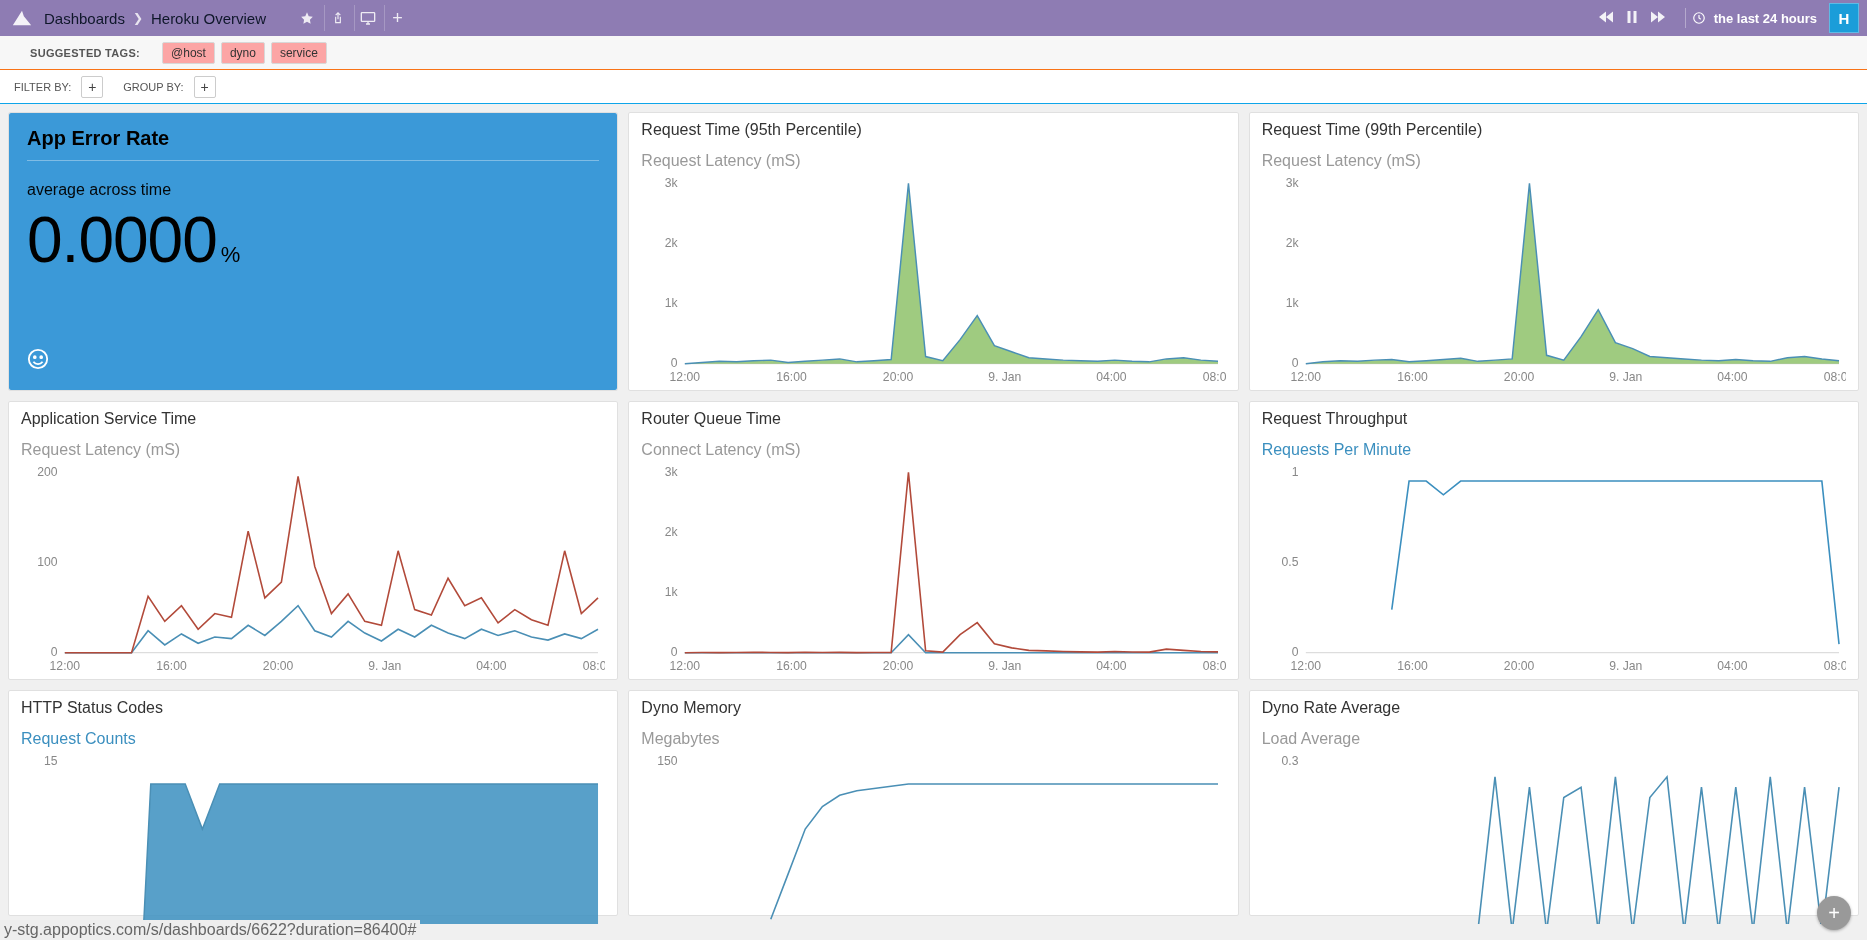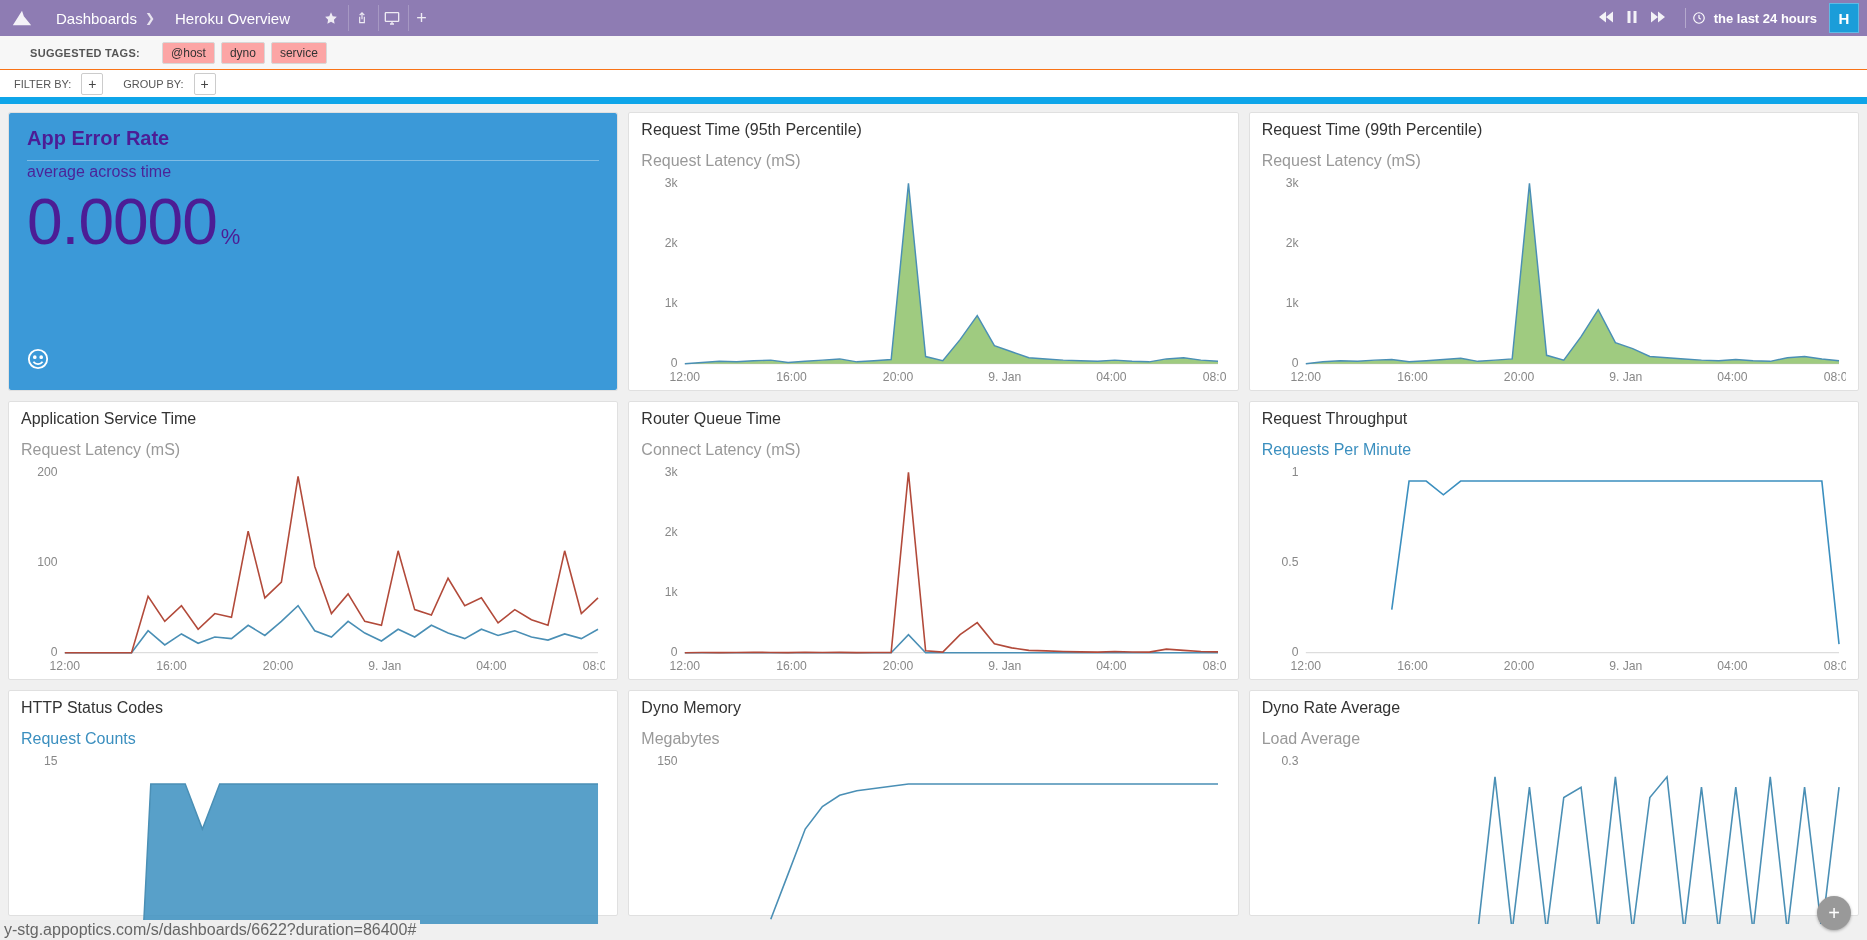--- a/index.html
+++ b/index.html
@@ -7,7 +7,7 @@
 .topbar { background: #8e7cb3; height: 36px; display: flex; align-items: center; padding: 0 8px; color: #fff; }
 .logo { width: 28px; height: 28px; display: flex; align-items: center; justify-content: center; margin-right: 8px; }
 .breadcrumb { display: flex; align-items: center; font-size: 15px; gap: 8px; }
-.breadcrumb a { color: #ffffff; text-decoration: none; margin-left: 12px; }
+.breadcrumb a { color: #0f172a; text-decoration: none; }
 .breadcrumb .sep { opacity: .8; font-size: 12px; }
 .top-icons { display: flex; align-items: center; gap: 4px; margin-left: 28px; }
 .top-icons .ib { width: 26px; height: 26px; display: flex; align-items: center; justify-content: center; opacity: .85; cursor: pointer; border-left: 1px solid rgba(255,255,255,.25); }

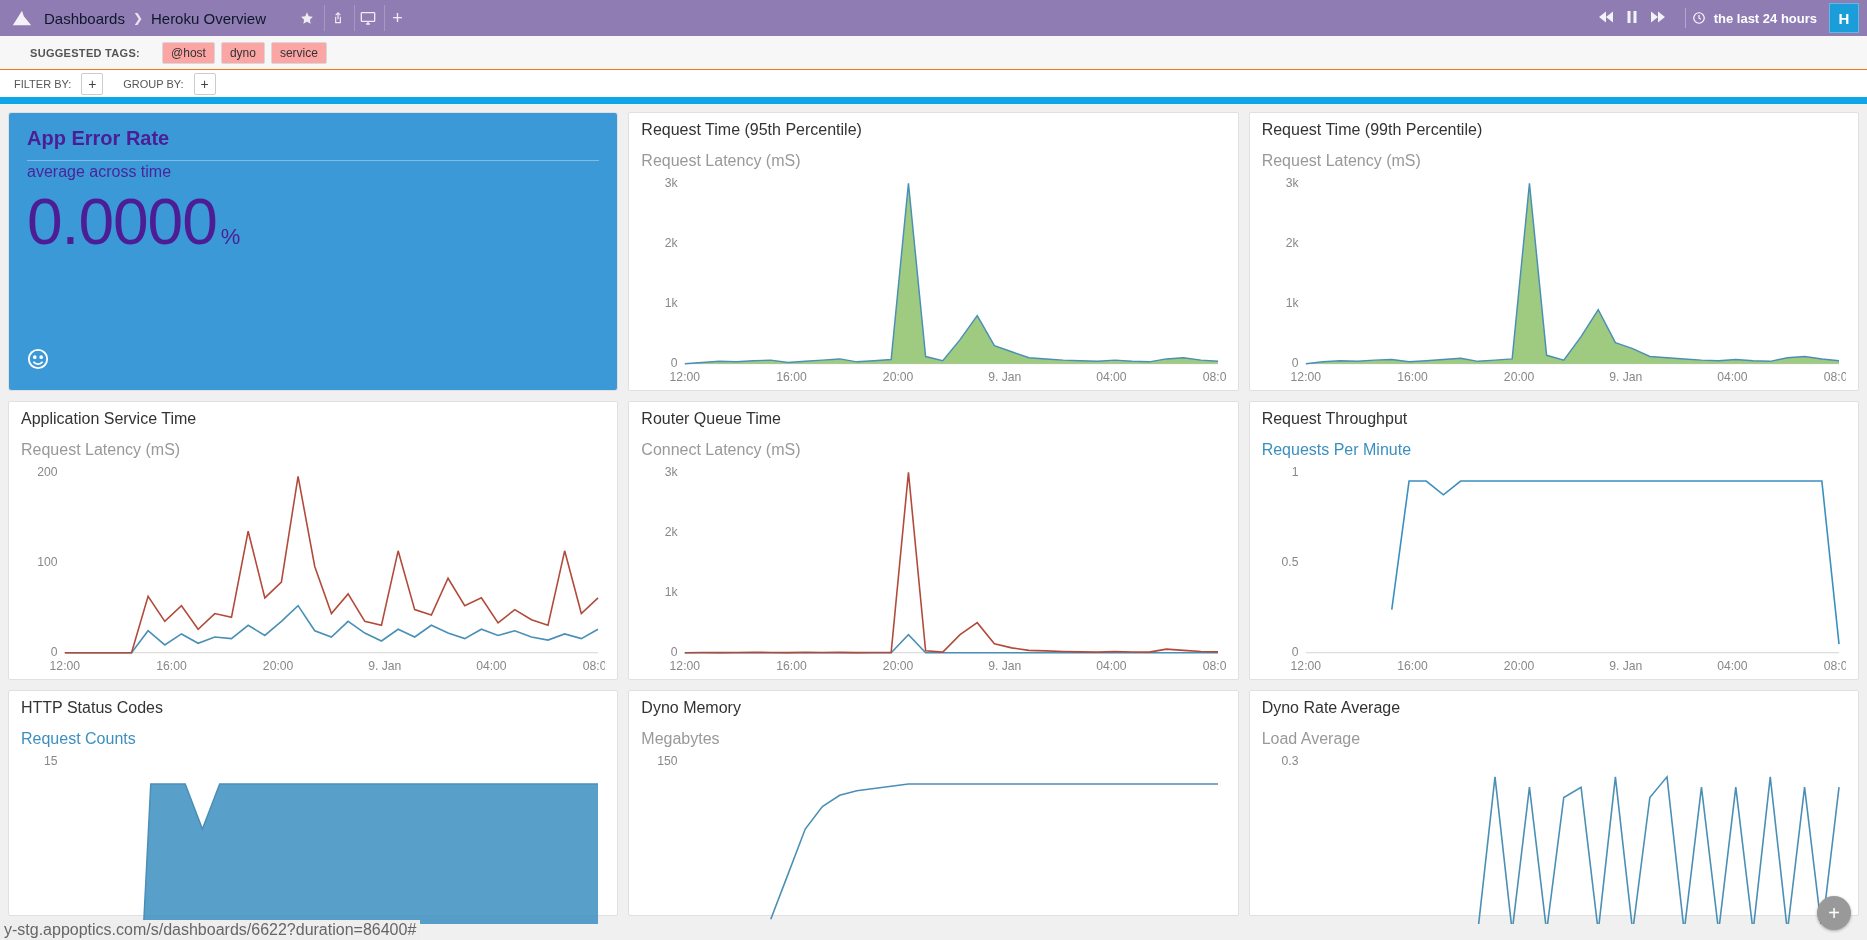--- a/index.html
+++ b/index.html
@@ -24,7 +24,7 @@
 .tag { background: #fca5a5; border: 1px solid #d8d8d8; border-radius: 2px; padding: 3px 8px; font-size: 12px; color: #333; cursor: pointer; }
 .tagrow { display: flex; gap: 6px; }
 
-.filterbar { background: #fff; border-bottom: 7px solid #0ea5e9; height: 34px; display: flex; align-items: center; padding: 0 14px; gap: 10px; font-size: 11px; color: #555; }
+.filterbar { background: #fff; border-bottom: 1px solid #0ea5e9; height: 34px; display: flex; align-items: center; padding: 0 14px; gap: 10px; font-size: 11px; color: #555; }
 .plusbtn { width: 22px; height: 22px; border: 1px solid #ccc; border-radius: 2px; display: flex; align-items: center; justify-content: center; cursor: pointer; background: #fff; font-size: 14px; color: #444; }
 
 .grid { display: grid; grid-template-columns: repeat(3, 1fr); gap: 10px; padding: 8px; overflow-y: auto; height: calc(100vh - 36px - 34px - 34px - 16px); }

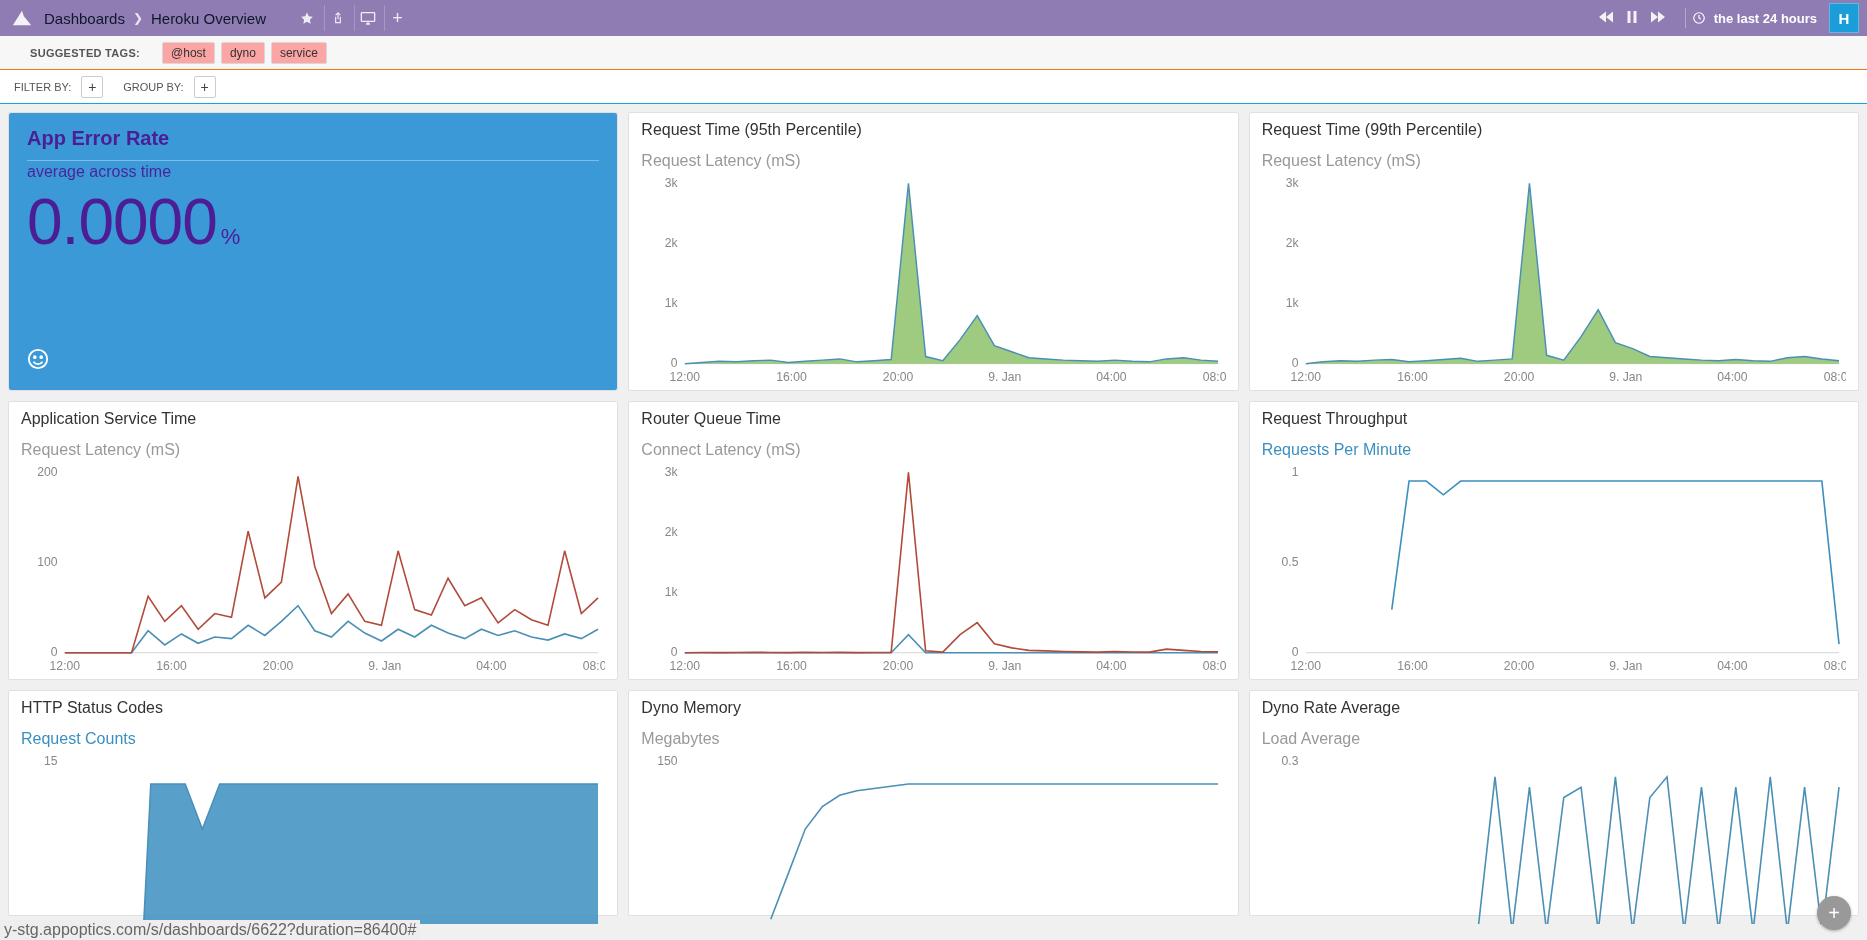--- a/index.html
+++ b/index.html
@@ -35,7 +35,7 @@
 .chart-wrap { flex: 1; position: relative; margin-top: 6px; }
 .chart-wrap svg { width: 100%; height: 100%; }
 
-.big-number { background: #3b99d8; color: #4c1d95; border-radius: 2px; padding: 14px 18px; display: flex; flex-direction: column; height: 100%; }
+.big-number { background: #3b99d8; color: #000000; border-radius: 2px; padding: 14px 18px; display: flex; flex-direction: column; height: 100%; }
 .big-number .bn-title { font-size: 20px; font-weight: 600; border-bottom: 1px solid rgba(255,255,255,.35); padding-bottom: 10px; }
 .big-number .bn-sub { font-size: 16px; margin-top: 2px; opacity: .95; }
 .big-number .bn-val { font-size: 64px; font-weight: 400; margin-top: 4px; letter-spacing: -1px; }

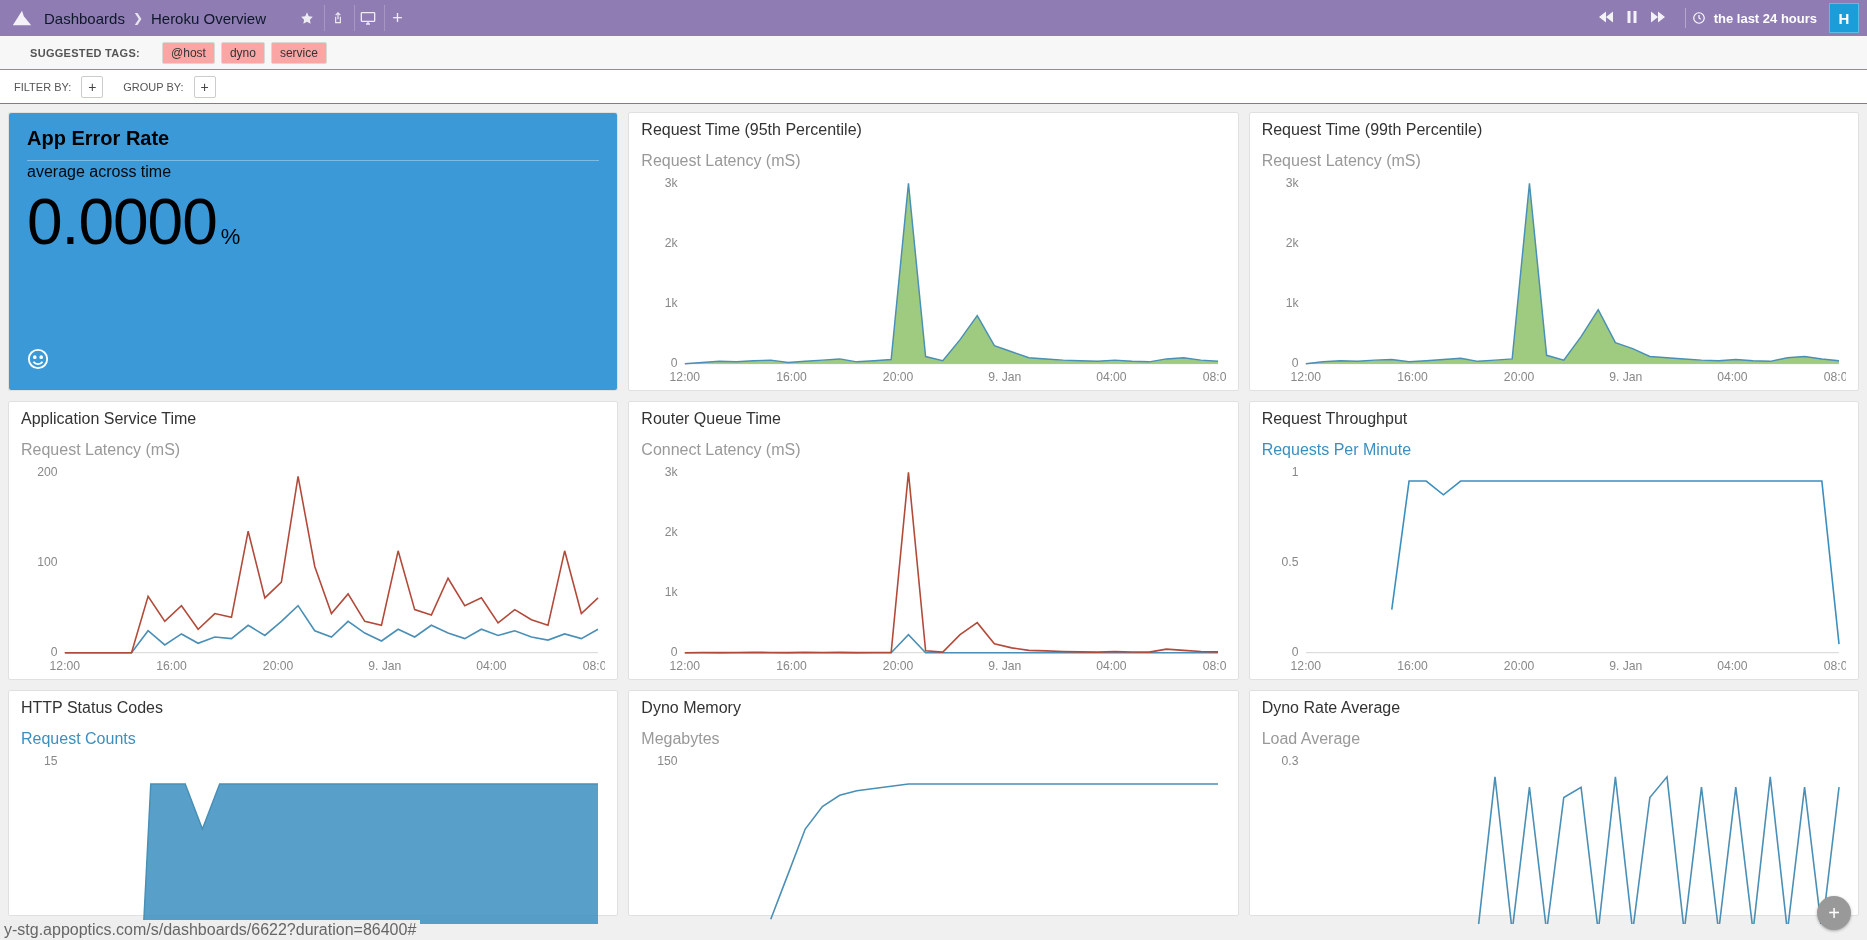--- a/index.html
+++ b/index.html
@@ -37,7 +37,7 @@
 
 .big-number { background: #3b99d8; color: #000000; border-radius: 2px; padding: 14px 18px; display: flex; flex-direction: column; height: 100%; }
 .big-number .bn-title { font-size: 20px; font-weight: 600; border-bottom: 1px solid rgba(255,255,255,.35); padding-bottom: 10px; }
-.big-number .bn-sub { font-size: 16px; margin-top: 2px; opacity: .95; }
+.big-number .bn-sub { font-size: 16px; margin-top: 20px; opacity: .95; }
 .big-number .bn-val { font-size: 64px; font-weight: 400; margin-top: 4px; letter-spacing: -1px; }
 .big-number .bn-val .unit { font-size: 22px; margin-left: 4px; }
 .big-number .bn-icon { margin-top: auto; font-size: 22px; }

